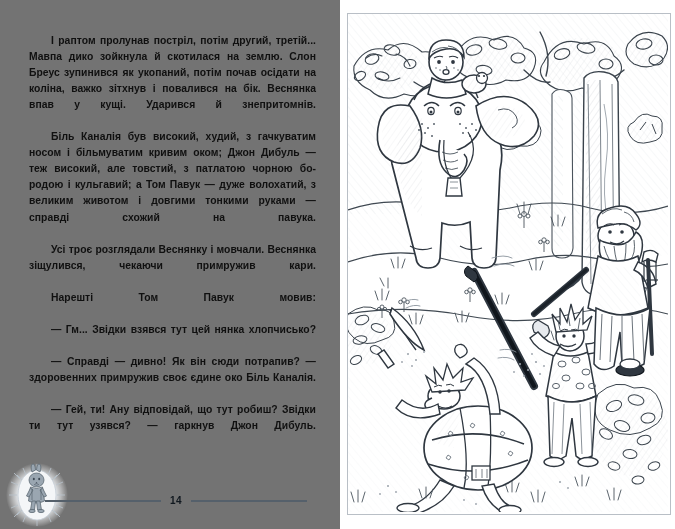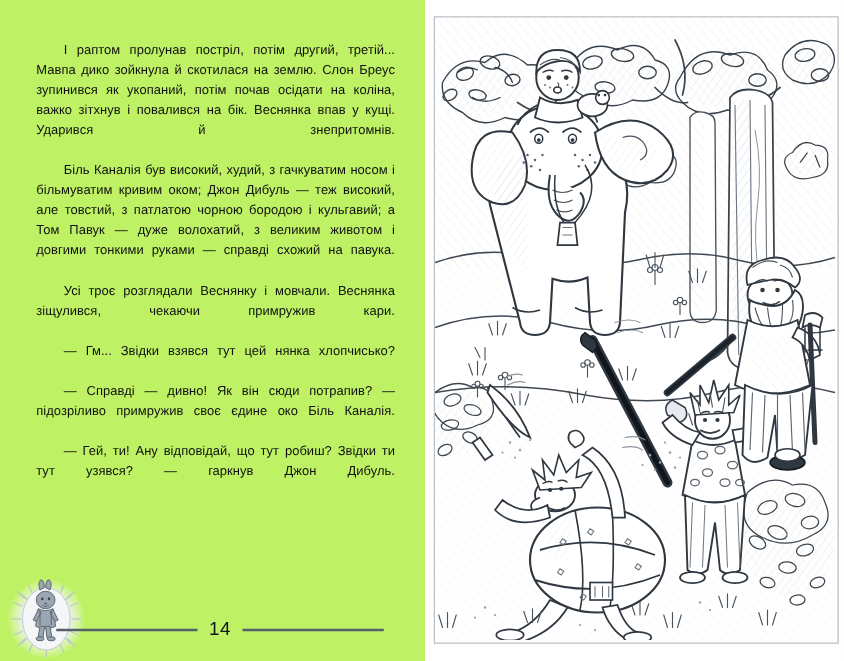--- a/index.html
+++ b/index.html
@@ -27,7 +27,8 @@
     top: 0;
     width: 340px;
     height: 529px;
-    background: #bef264;
+    background: #737373;
+    font-weight: bold;
   }
   .body-text {
     position: absolute;

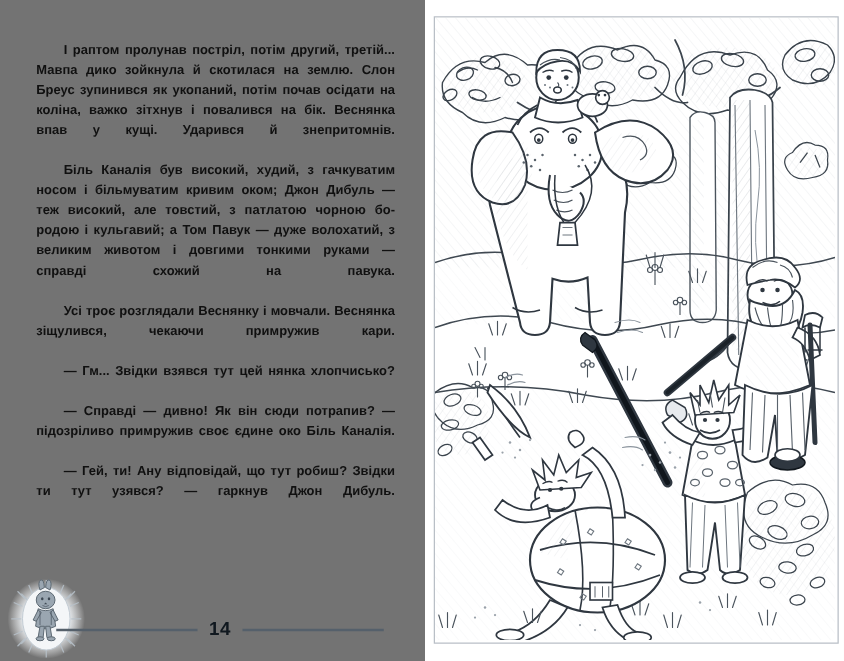--- a/index.html
+++ b/index.html
@@ -136,6 +136,7 @@
       <p>І раптом пролунав постріл, потім другий, третій... Мавпа дико зойкнула й скотилася на землю. Слон Бреус зупинився як укопаний, потім почав осідати на коліна, важко зітхнув і повалився на бік. Веснянка впав у кущі. Ударився й знепритомнів.</p>
       <p>Біль Каналія був високий, худий, з гачкуватим носом і більмуватим кривим оком; Джон Дибуль — теж високий, але товстий, з патлатою чорною бо­родою і кульгавий; а Том Павук — дуже волохатий, з великим животом і довгими тонкими руками — справді схожий на павука.</p>
       <p>Усі троє розглядали Веснянку і мовчали. Вес­нянка зіщулився, чекаючи примружив кари.</p>
+      <p>Нарешті Том Павук мовив:</p>
       <p>— Гм... Звідки взявся тут цей нянка хлопчисько?</p>
       <p>— Справді — дивно! Як він сюди потрапив? — підозріливо примружив своє єдине око Біль Каналія.</p>
       <p>— Гей, ти! Ану відповідай, що тут робиш? Звідки ти тут узявся? — гаркнув Джон Дибуль.</p>

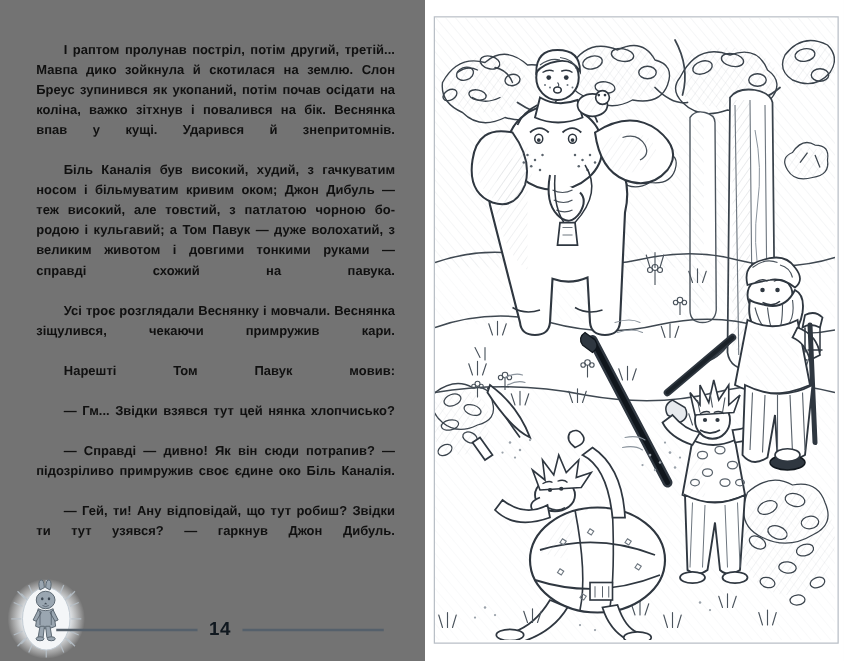--- a/index.html
+++ b/index.html
@@ -138,7 +138,7 @@
       <p>Усі троє розглядали Веснянку і мовчали. Вес­нянка зіщулився, чекаючи примружив кари.</p>
       <p>Нарешті Том Павук мовив:</p>
       <p>— Гм... Звідки взявся тут цей нянка хлопчисько?</p>
-      <p>— Справді — дивно! Як він сюди потрапив? — підозріливо примружив своє єдине око Біль Каналія.</p>
+      <p>— Справді — дивно! Як він сюди потрапив? — здоровенних примружив своє єдине око Біль Каналія.</p>
       <p>— Гей, ти! Ану відповідай, що тут робиш? Звідки ти тут узявся? — гаркнув Джон Дибуль.</p>
 
     </div>

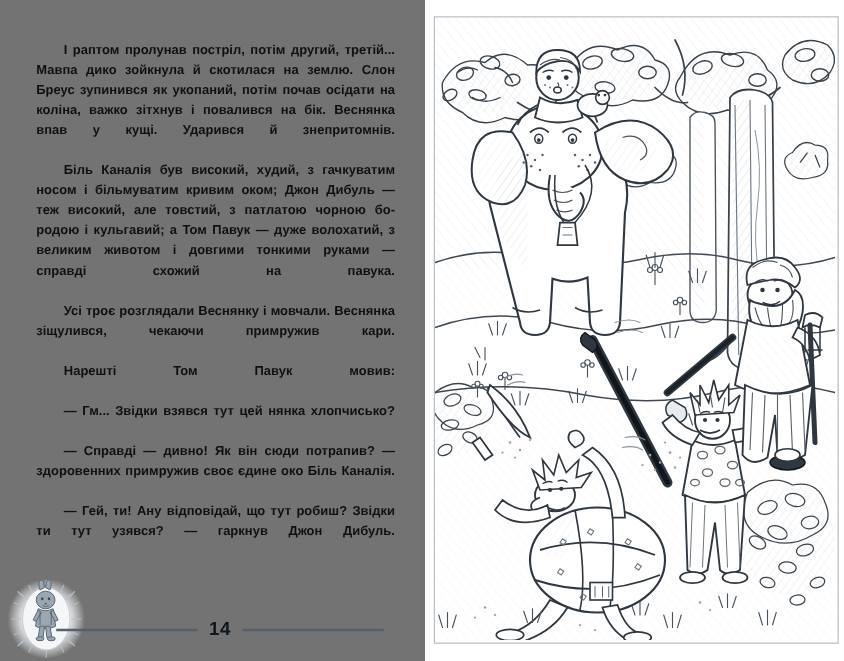--- a/index.html
+++ b/index.html
@@ -86,7 +86,7 @@
   .rule.right { margin-right: 2px; }
   .folio-num {
     font-family: "Liberation Sans", sans-serif;
-    font-size: 15px;
+    font-size: 10px;
     color: #10181f;
     letter-spacing: 0.4px;
     line-height: 1;

